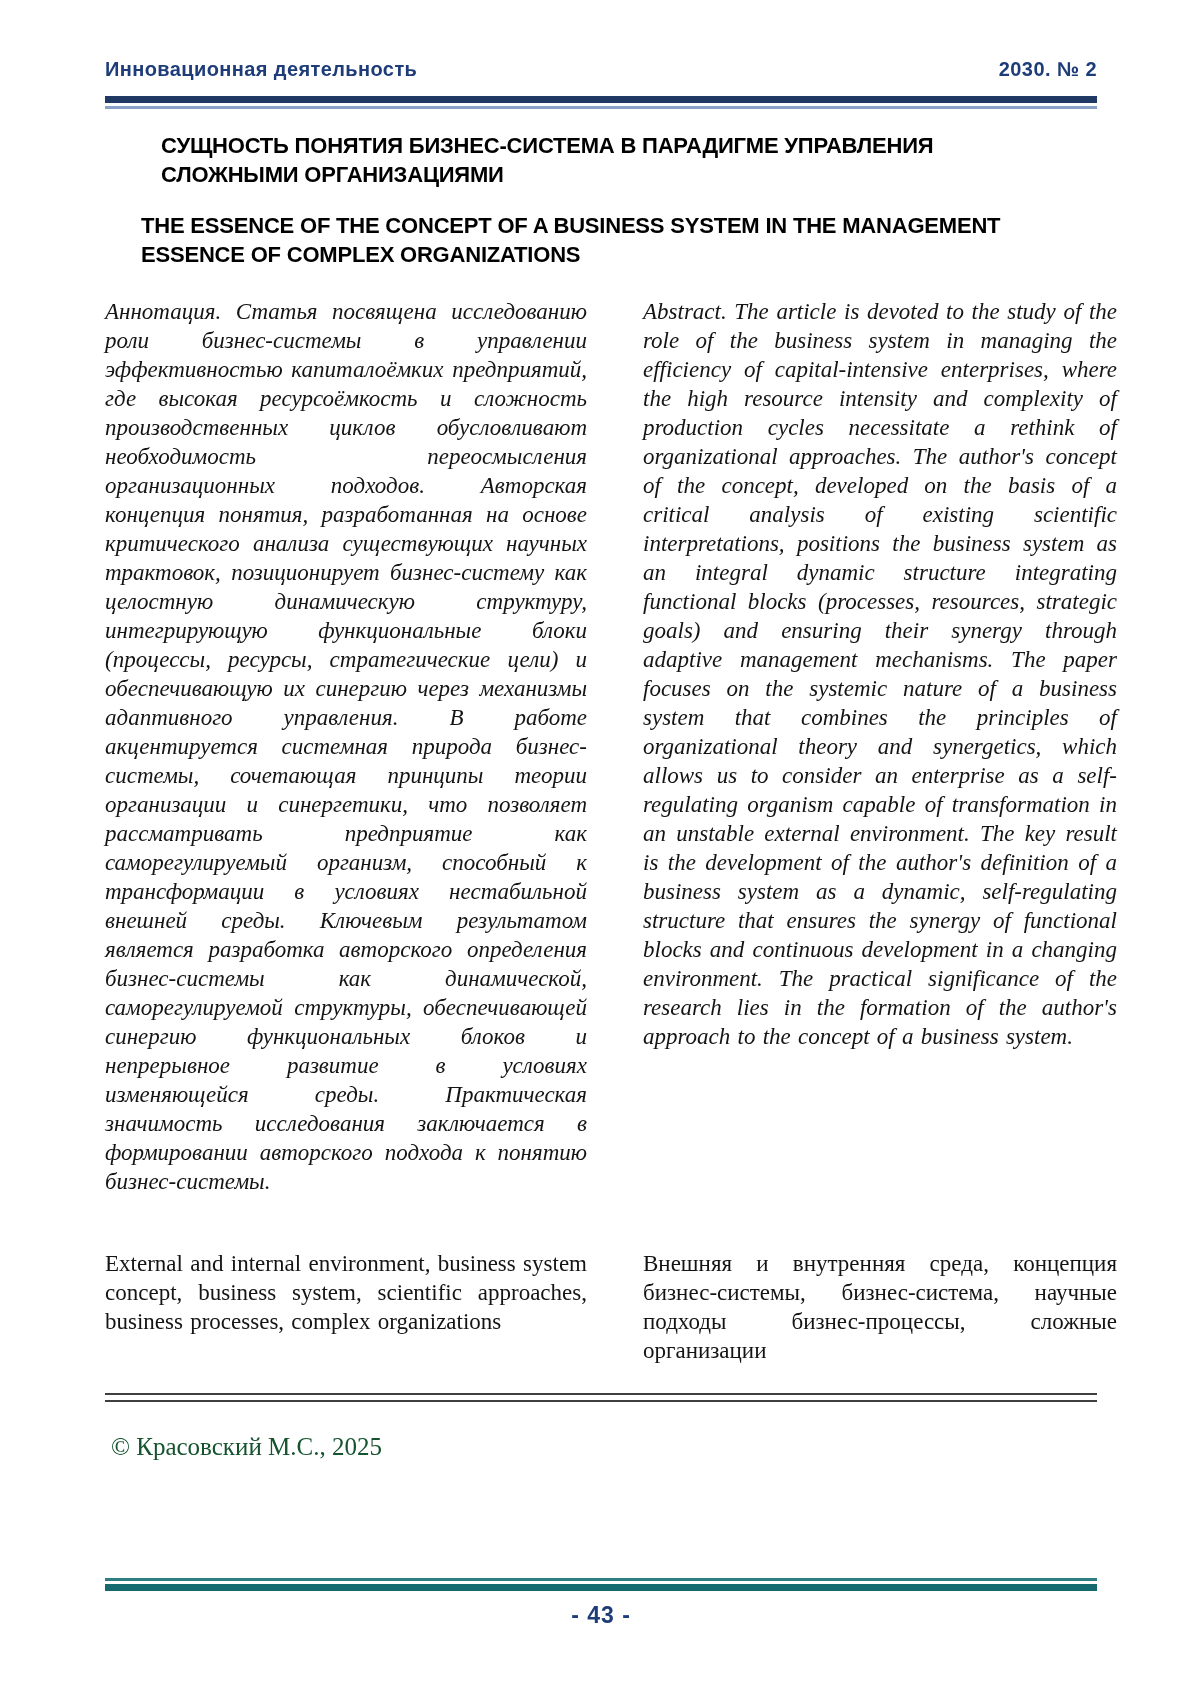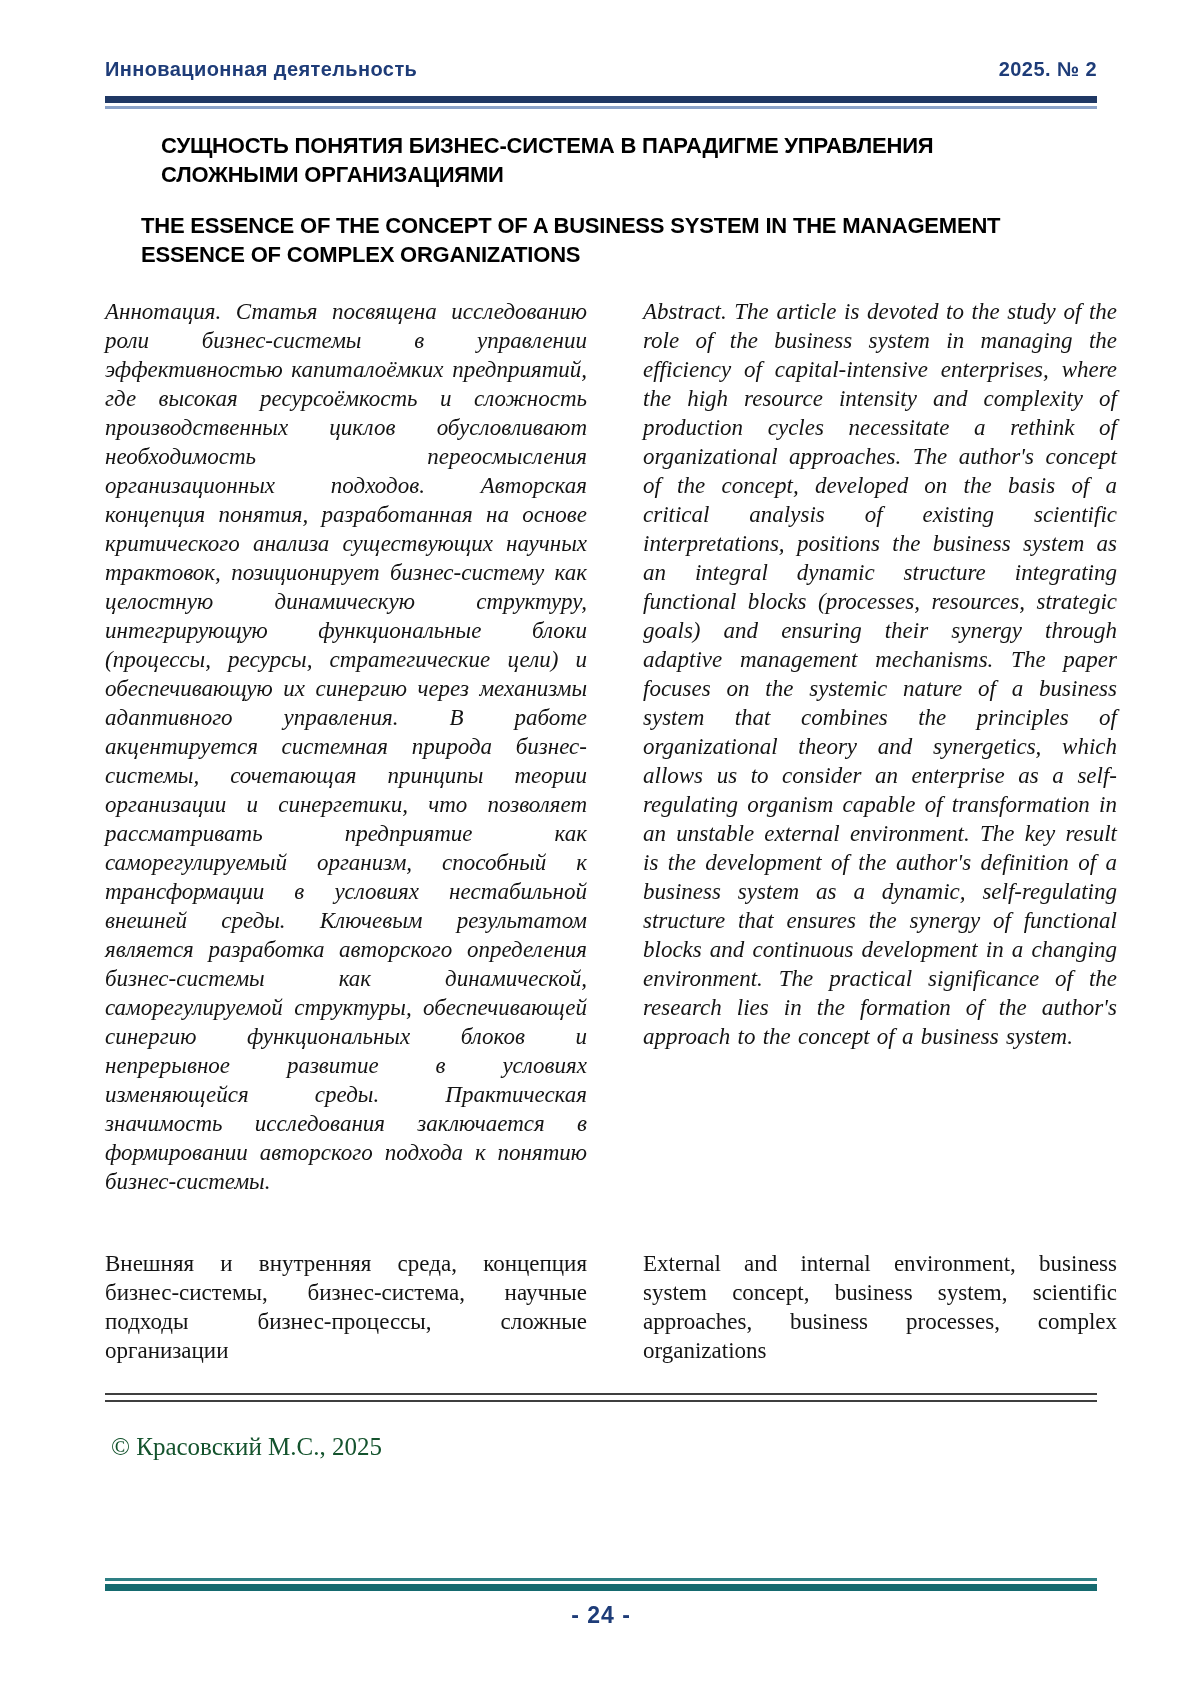--- a/index.html
+++ b/index.html
@@ -130,7 +130,7 @@
 
   <div class="header">
     <span>Инновационная деятельность</span>
-    <span>2025. № 2</span>
+    <span>2030. № 2</span>
   </div>
   <div class="rule-navy"></div>
   <div class="rule-blue"></div>

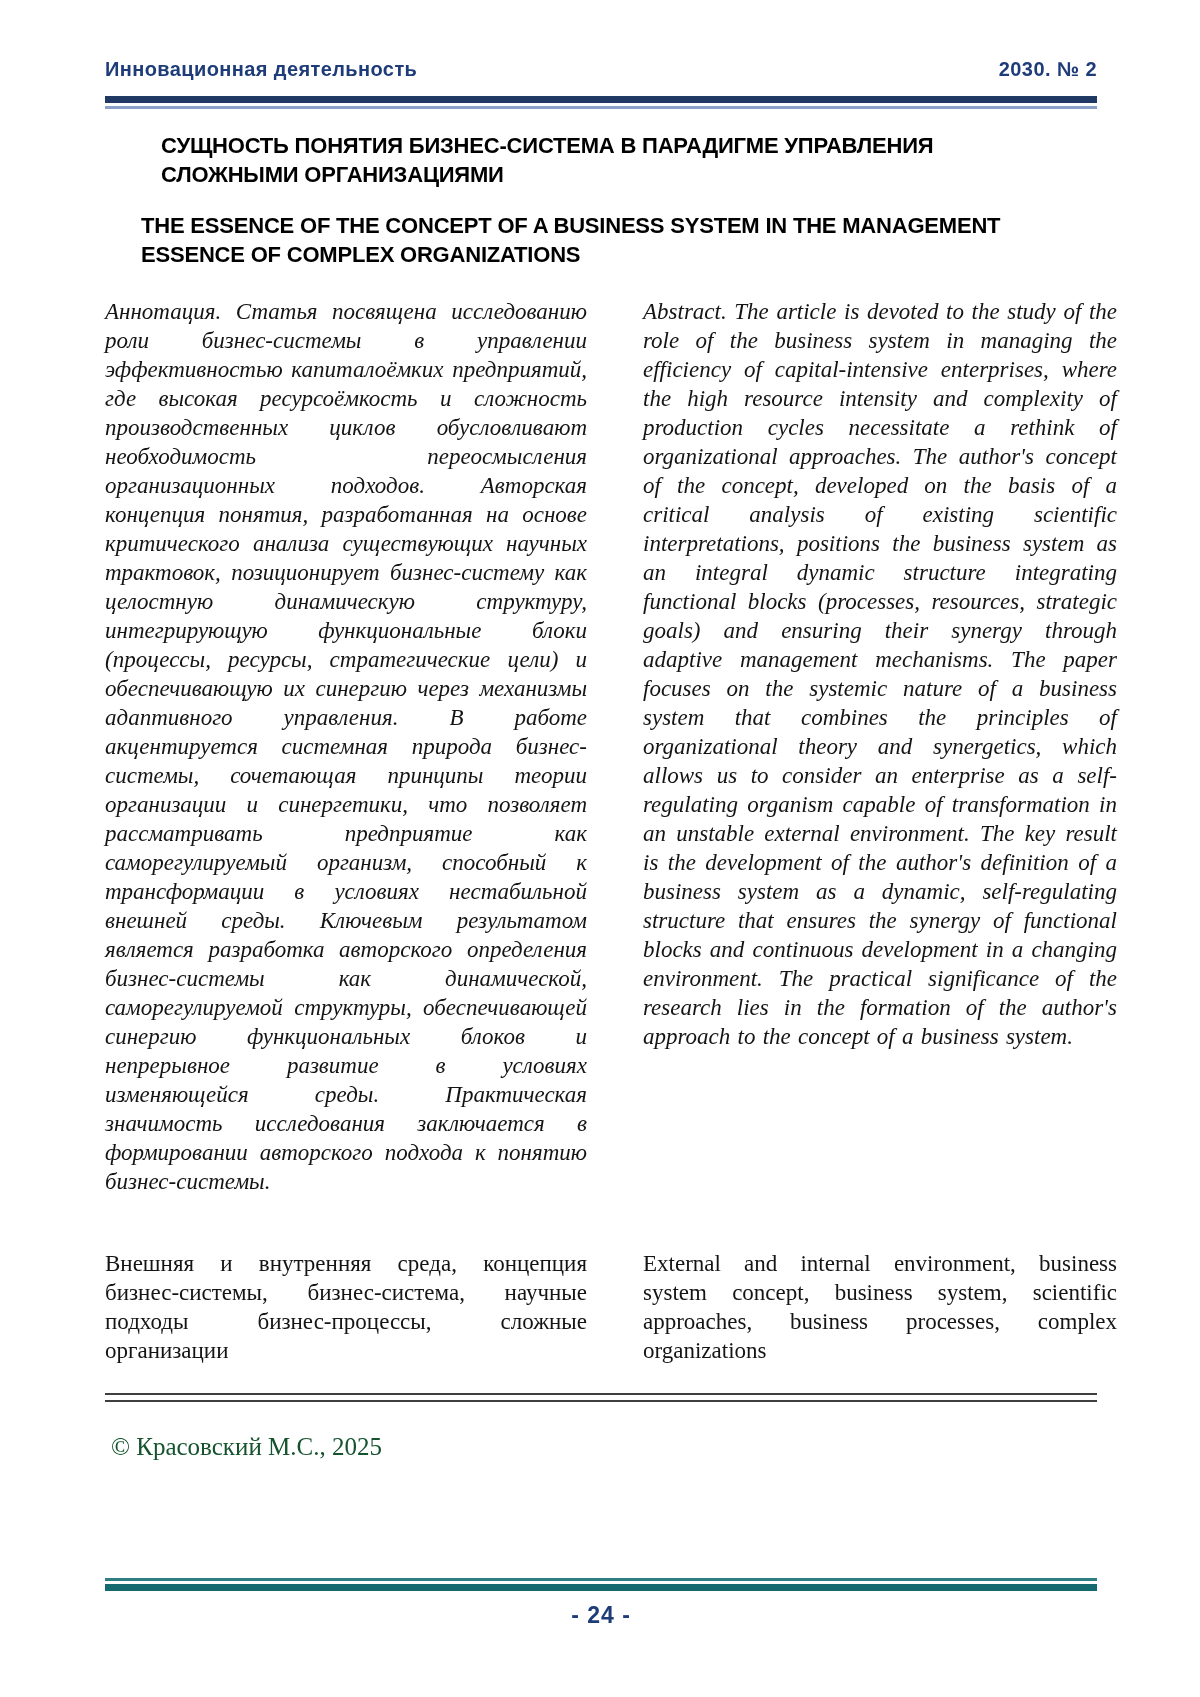--- a/index.html
+++ b/index.html
@@ -143,8 +143,8 @@
   <div class="twocol">
     <div class="abstract">Аннотация. Статья посвящена исследованию роли бизнес-системы в управлении эффективностью капиталоёмких предприятий, где высокая ресурсоёмкость и сложность производственных циклов обусловливают необходимость переосмысления организационных подходов. Авторская концепция понятия, разработанная на основе критического анализа существующих научных трактовок, позиционирует бизнес-систему как целостную динамическую структуру, интегрирующую функциональные блоки (процессы, ресурсы, стратегические цели) и обеспечивающую их синергию через механизмы адаптивного управления. В работе акцентируется системная природа бизнес-системы, сочетающая принципы теории организации и синергетики, что позволяет рассматривать предприятие как саморегулируемый организм, способный к трансформации в условиях нестабильной внешней среды. Ключевым результатом является разработка авторского определения бизнес-системы как динамической, саморегулируемой структуры, обеспечивающей синергию функциональных блоков и непрерывное развитие в условиях изменяющейся среды. Практическая значимость исследования заключается в формировании авторского подхода к понятию бизнес-системы.</div>
     <div class="abstract">Abstract. The article is devoted to the study of the role of the business system in managing the efficiency of capital-intensive enterprises, where the high resource intensity and complexity of production cycles necessitate a rethink of organizational approaches. The author's concept of the concept, developed on the basis of a critical analysis of existing scientific interpretations, positions the business system as an integral dynamic structure integrating functional blocks (processes, resources, strategic goals) and ensuring their synergy through adaptive management mechanisms. The paper focuses on the systemic nature of a business system that combines the principles of organizational theory and synergetics, which allows us to consider an enterprise as a self-regulating organism capable of transformation in an unstable external environment. The key result is the development of the author's definition of a business system as a dynamic, self-regulating structure that ensures the synergy of functional blocks and continuous development in a changing environment. The practical significance of the research lies in the formation of the author's approach to the concept of a business system.</div>
+    <div class="keywords">External and internal environment, business system concept, business system, scientific approaches, business processes, complex organizations</div>
     <div class="keywords">Внешняя и внутренняя среда, концепция бизнес-системы, бизнес-система, научные подходы бизнес-процессы, сложные организации</div>
-    <div class="keywords">External and internal environment, business system concept, business system, scientific approaches, business processes, complex organizations</div>
   </div>
 
   <div class="double-rule"></div>

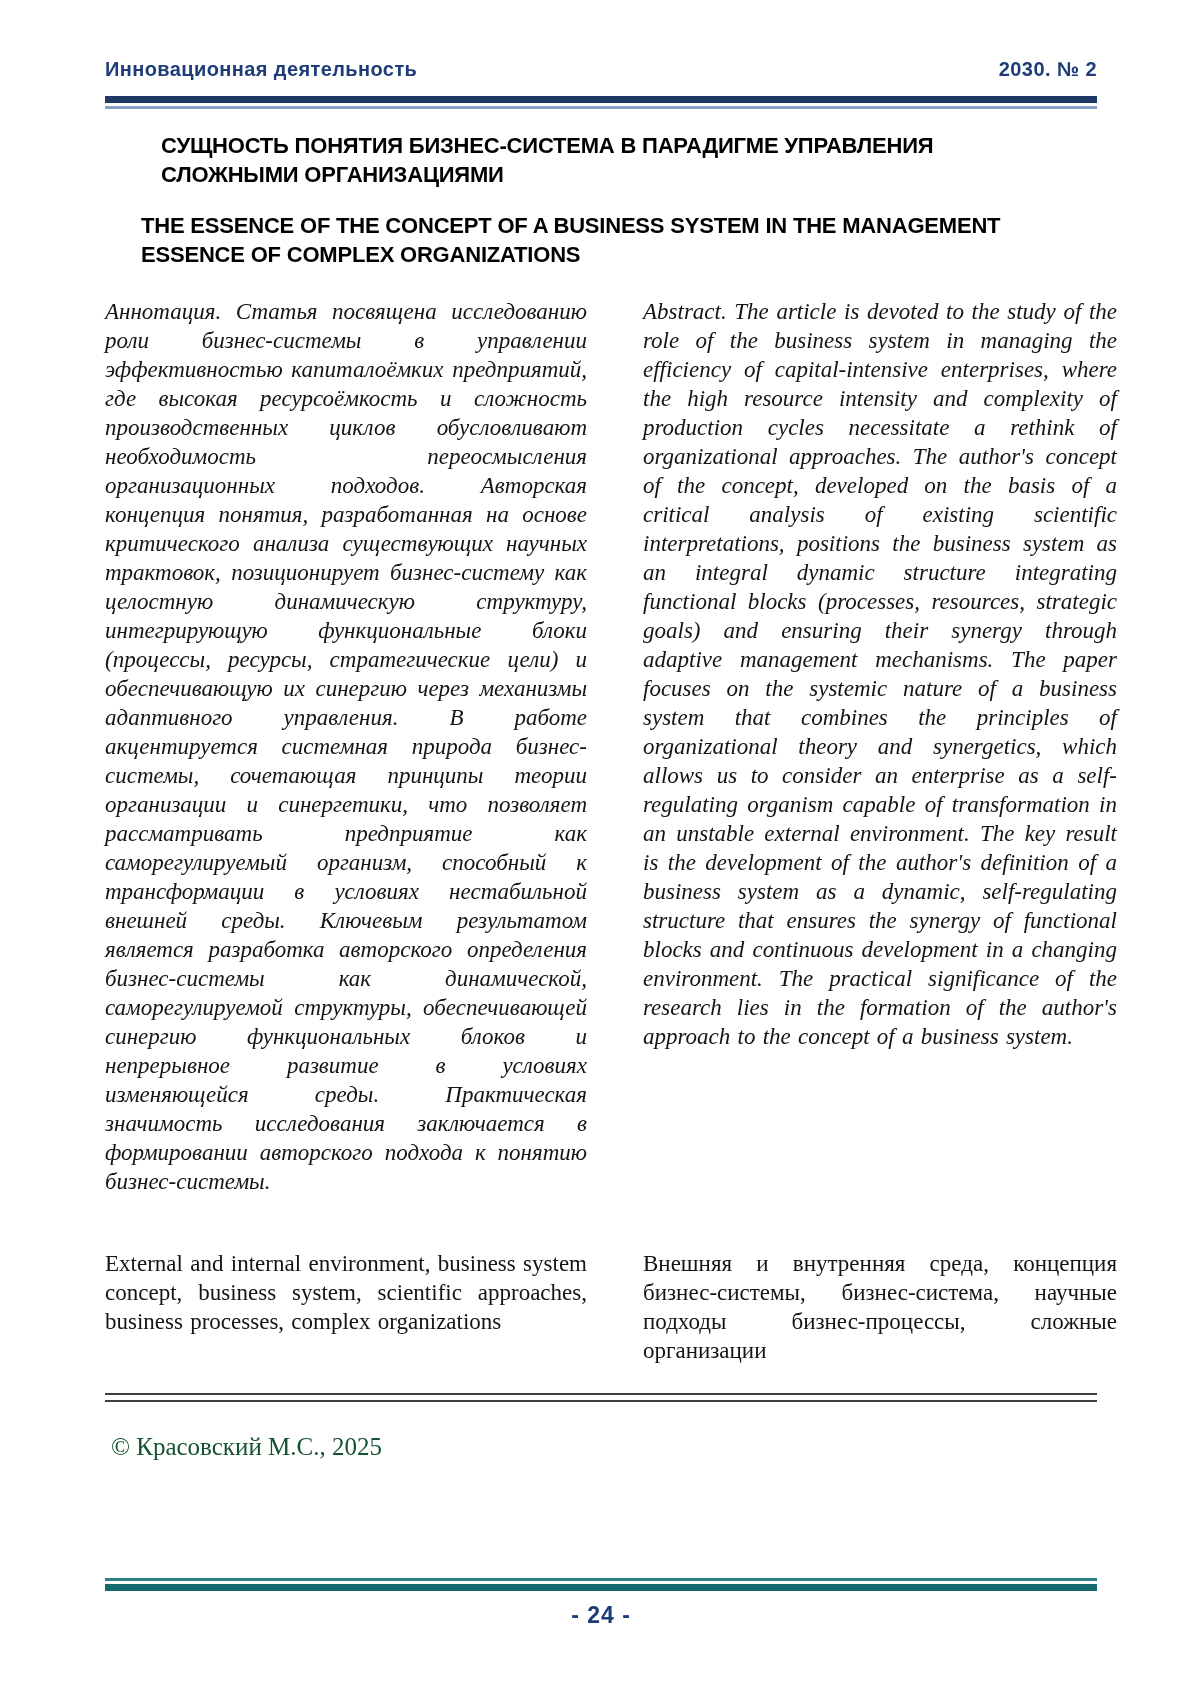--- a/index.html
+++ b/index.html
@@ -154,7 +154,7 @@
   <div class="footer">
     <div class="rule-teal-thin"></div>
     <div class="rule-teal-thick"></div>
-    <div class="page-number">- 24 -</div>
+    <div class="page-number">- 43 -</div>
   </div>
 
 </div>

